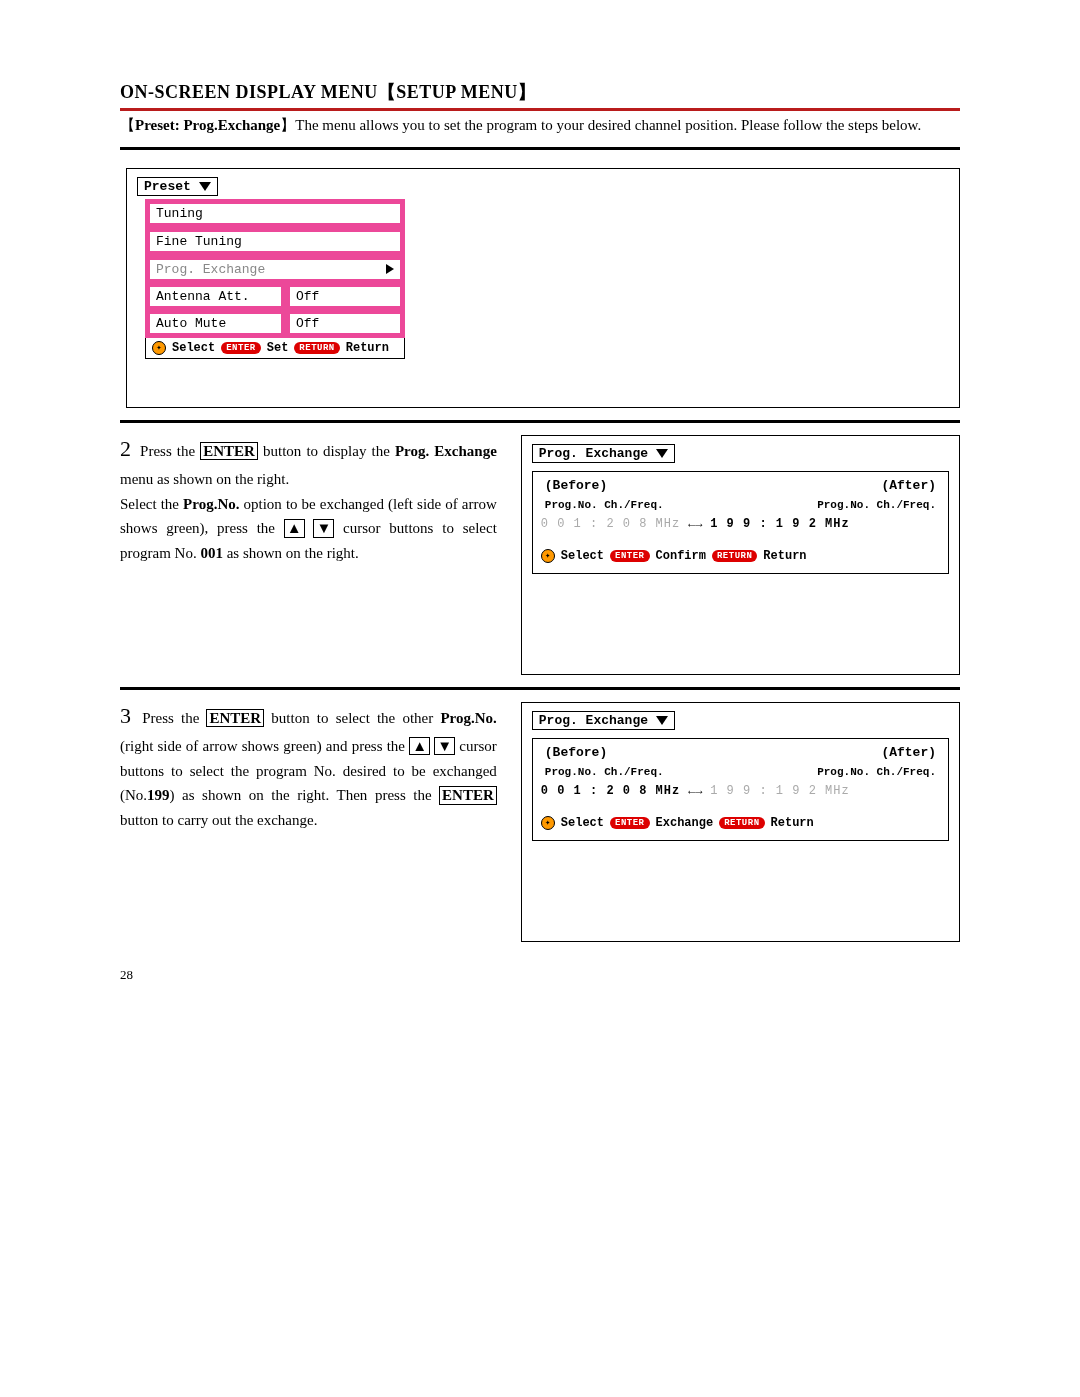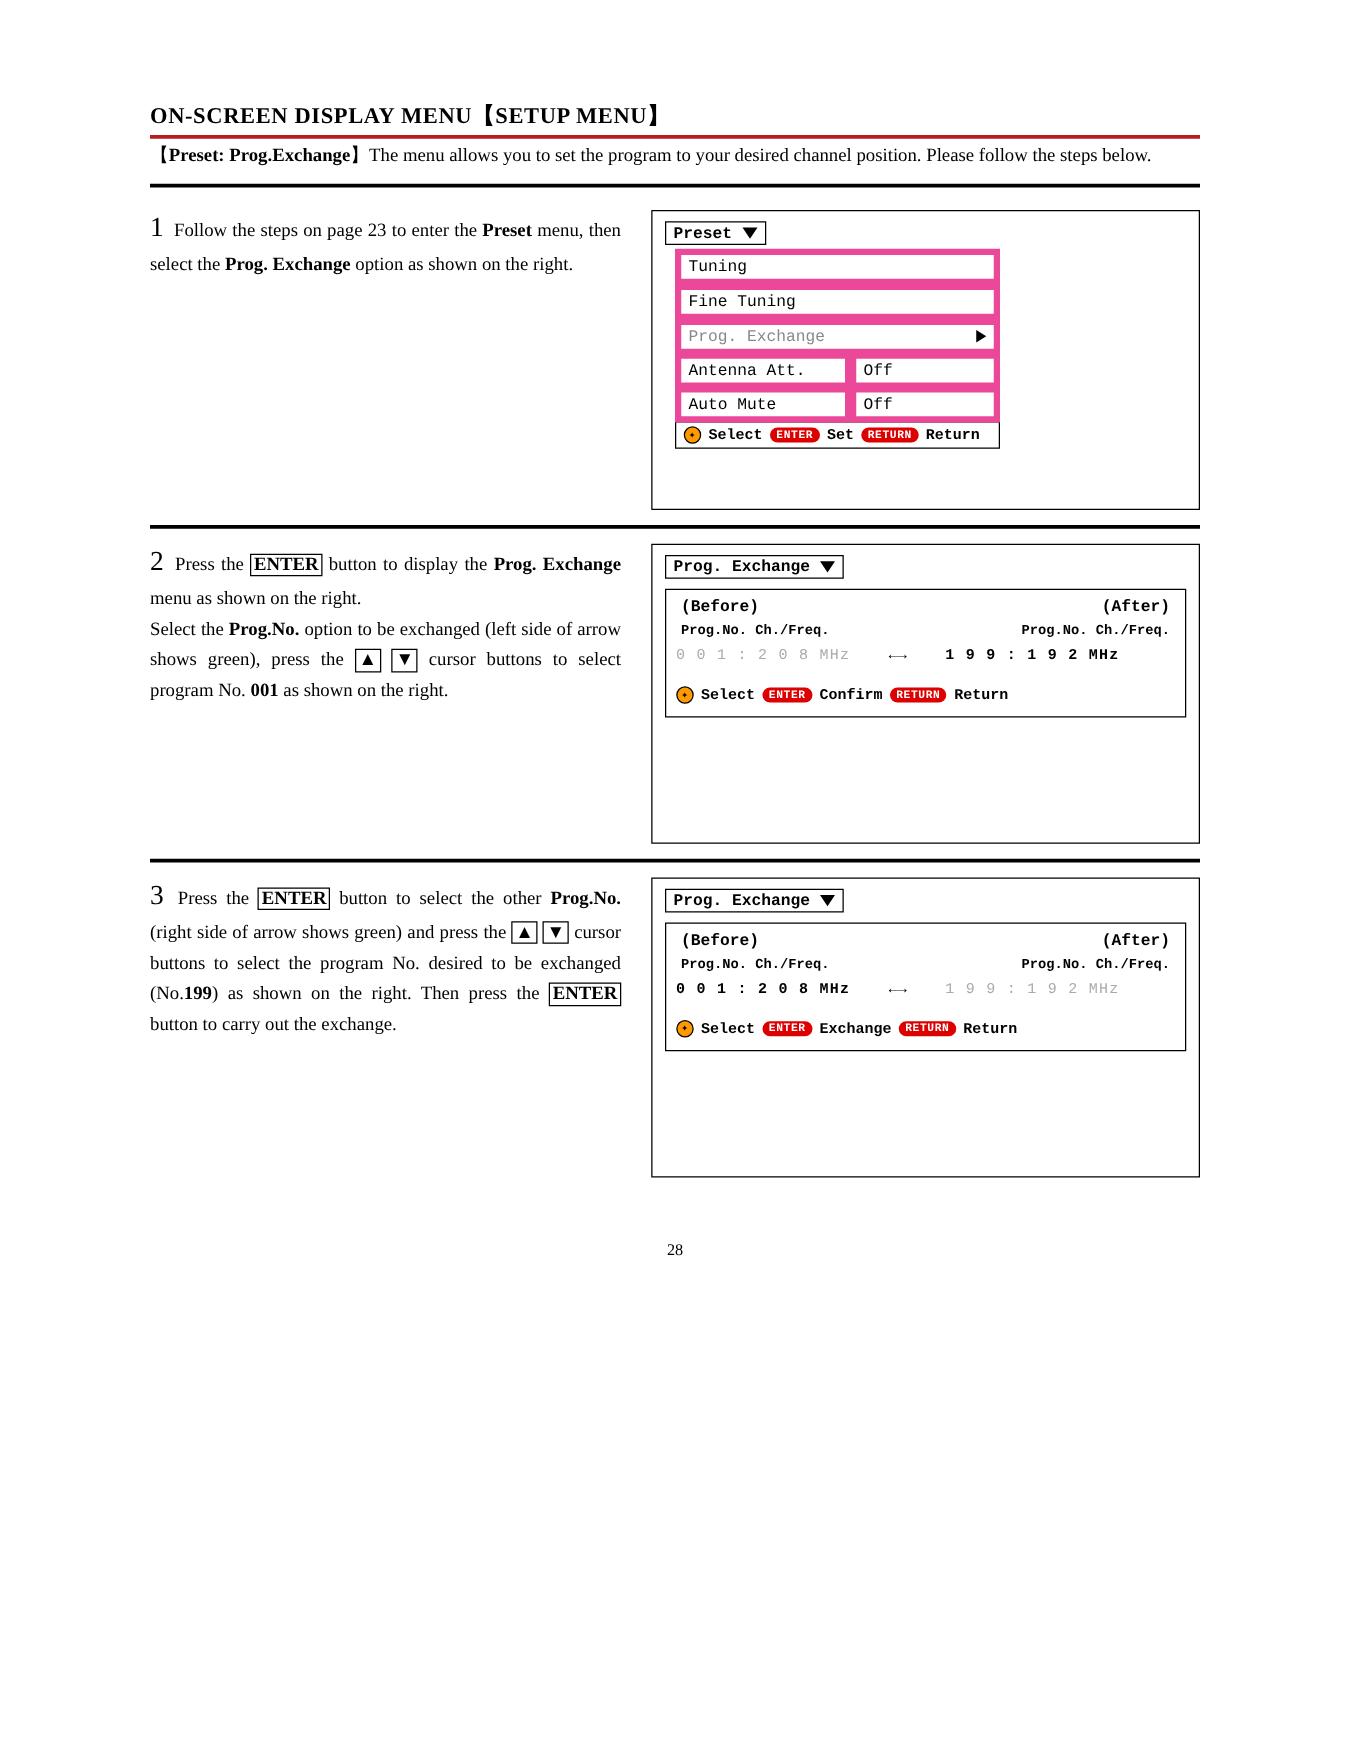--- a/index.html
+++ b/index.html
@@ -167,10 +167,6 @@
 </div>
 
 <div class="section">
-  <div class="section-text">
-    <span class="num">1</span>
-    <span>Follow the steps on page 23 to enter the </span><b>Preset</b><span> menu, then select the </span><b>Prog. Exchange</b><span> option as shown on the right.</span>
-  </div>
   <div class="section-fig">
     <div class="fig-header">
       <b>Preset</b>

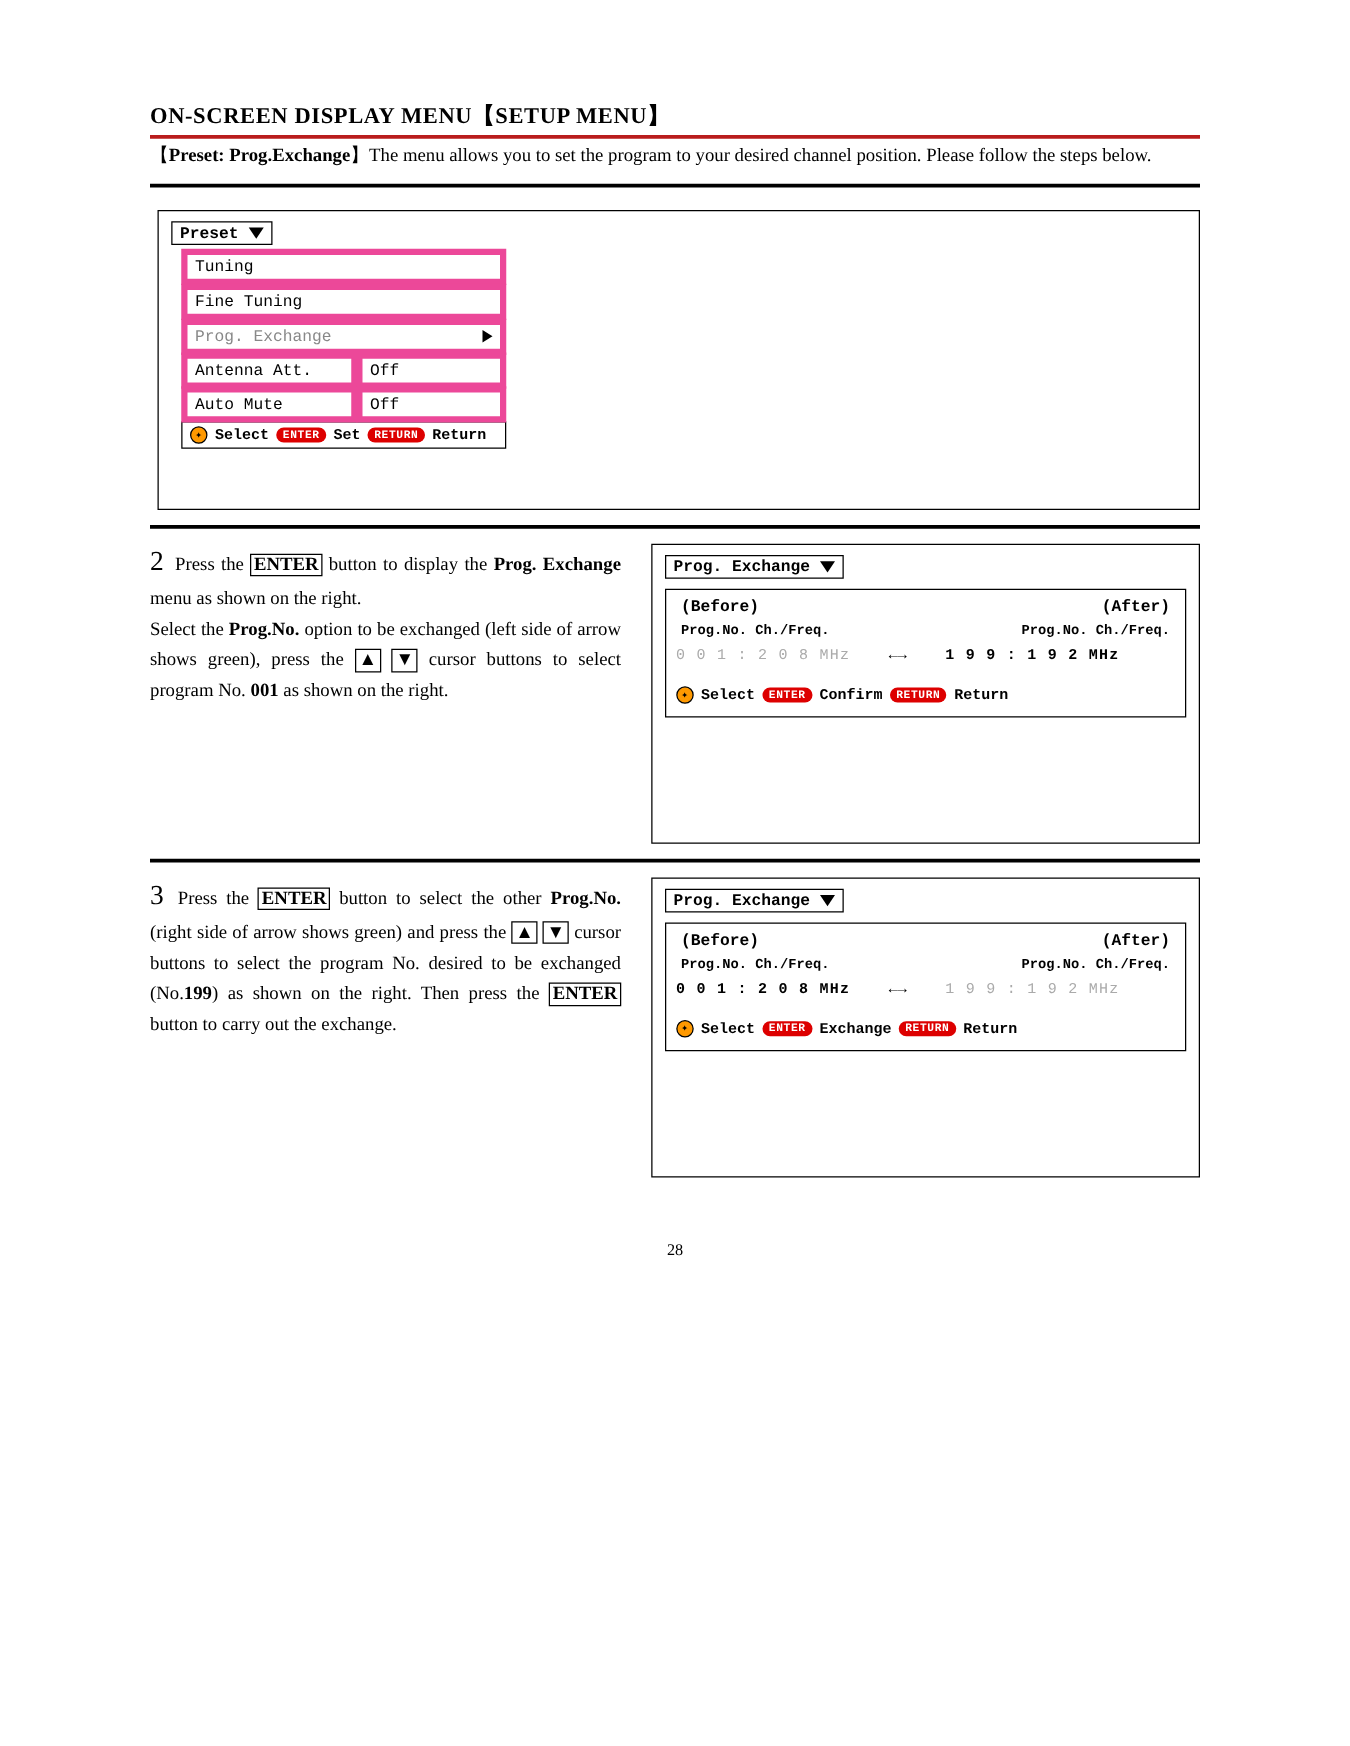--- a/index.html
+++ b/index.html
@@ -137,7 +137,7 @@
     margin-top:6px;
     display:flex;
     align-items:center;
-    gap:23px;
+    gap:0;
     letter-spacing:1px;
     font-size:12px;
   }

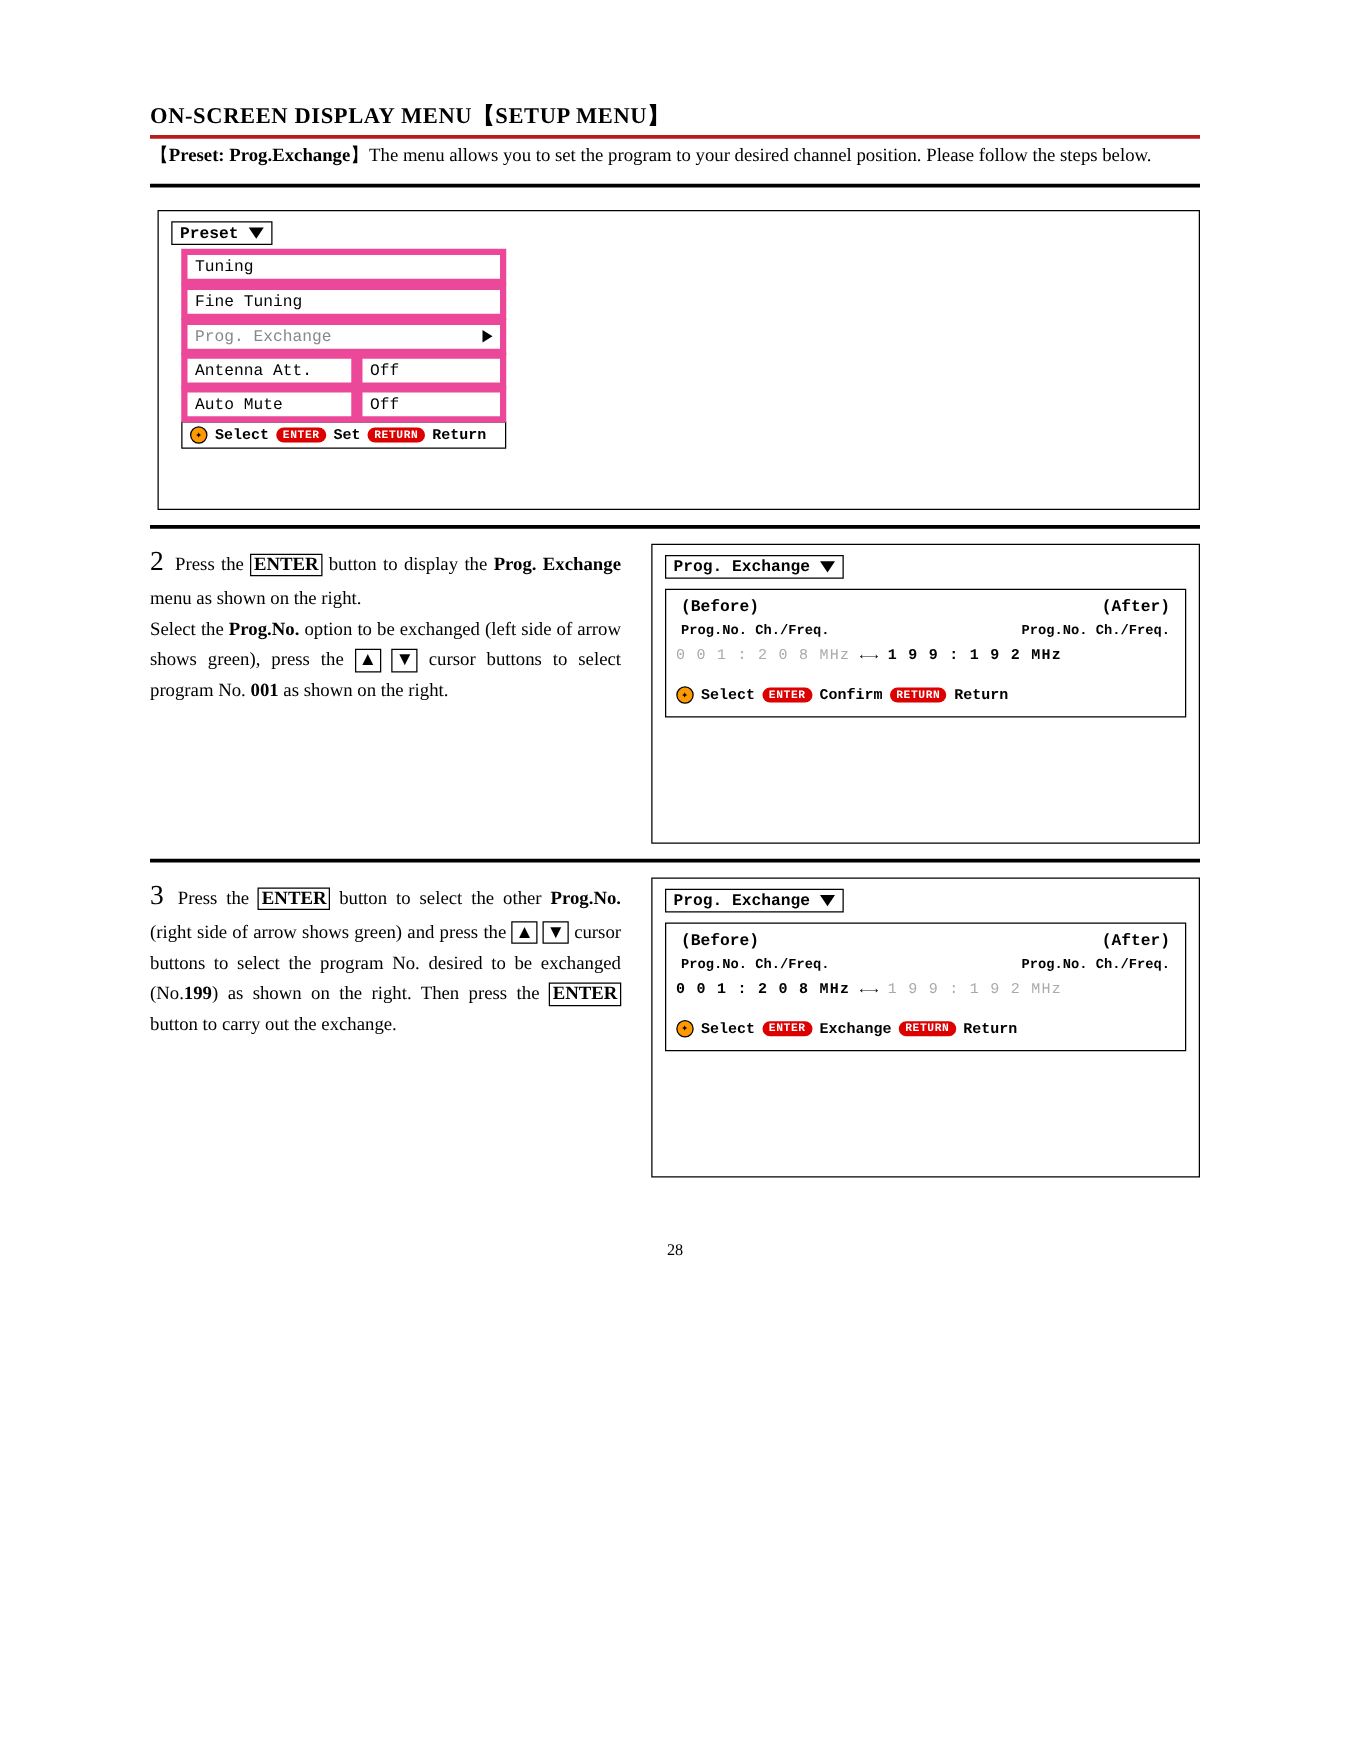--- a/index.html
+++ b/index.html
@@ -150,9 +150,9 @@
     letter-spacing:0;
   }
   .pagenum {
-    text-align:center;
+    text-align:left;
     font-size:13px;
-    margin-top:38px;
+    margin-top:13px;
   }
 </style>
 </head>

